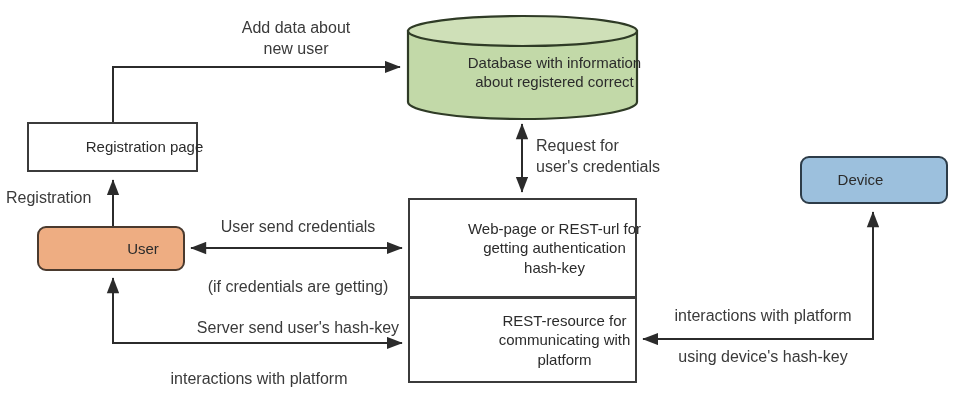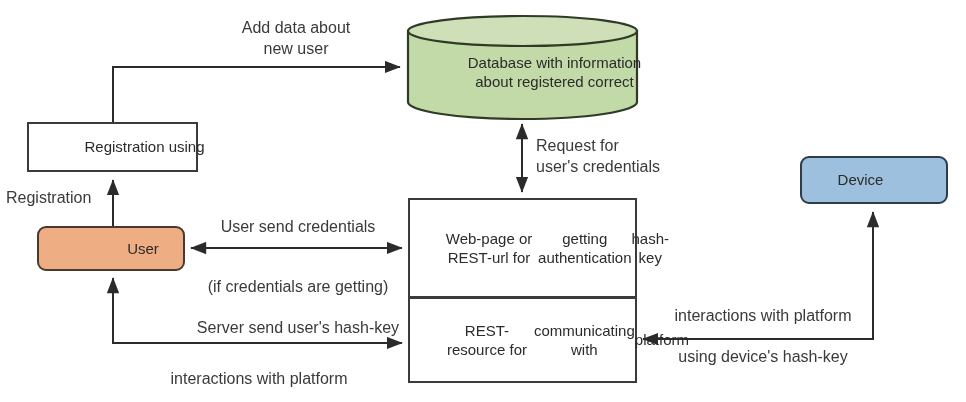--- a/index.html
+++ b/index.html
@@ -100,7 +100,7 @@
   </svg>
 
   <div class="box-rect rect-plain" style="left:27px; top:122px; width:171px; height:50px;"></div>
-  <div class="node-label" style="left:27px; top:122px; width:171px; height:50px;">Registration using</div>
+  <div class="node-label" style="left:27px; top:122px; width:171px; height:50px;">Registration page</div>
 
   <div class="box-rect rect-user" style="left:37px; top:226px; width:148px; height:45px;"></div>
   <div class="node-label" style="left:37px; top:226px; width:148px; height:45px;">User</div>

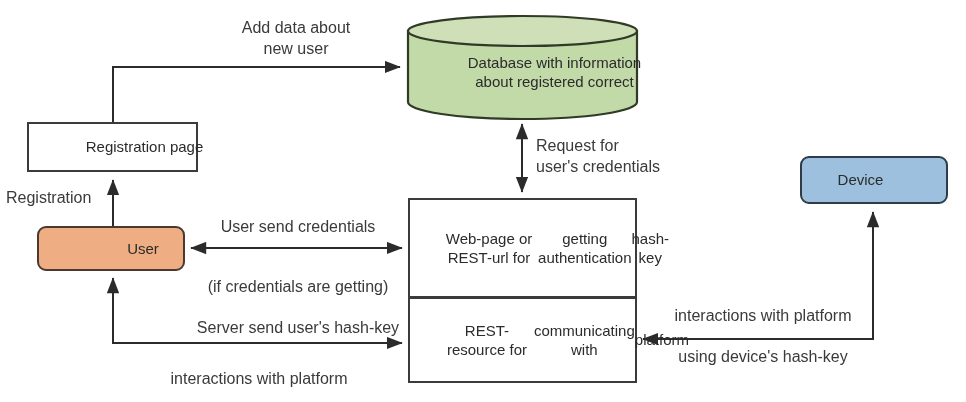--- a/index.html
+++ b/index.html
@@ -111,7 +111,7 @@
   </div>
 
   <div class="box-rect rect-plain" style="left:408px; top:198px; width:229px; height:100px;"></div>
-  <div class="node-label" style="left:408px; top:198px; width:229px; height:100px; flex-direction:row;">
+  <div class="node-label" style="left:408px; top:198px; width:229px; height:100px; flex-direction:column;">
     <span>Web-page or REST-url for</span>
     <span>getting authentication</span>
     <span>hash-key</span>

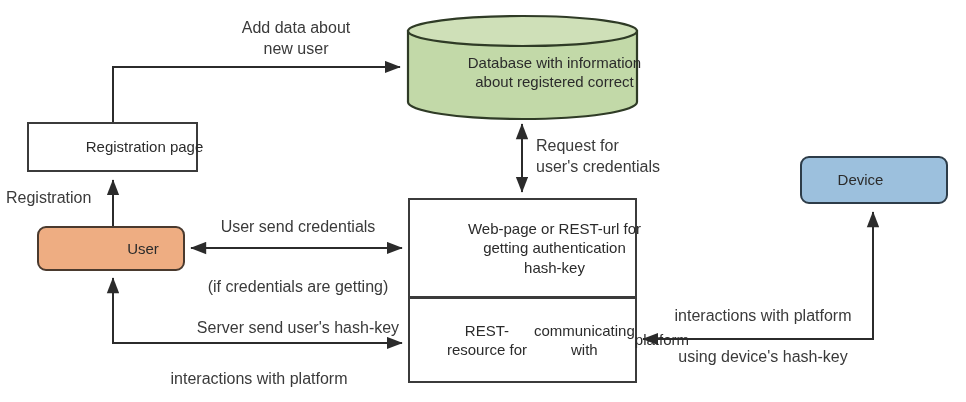--- a/index.html
+++ b/index.html
@@ -118,7 +118,7 @@
   </div>
 
   <div class="box-rect rect-plain" style="left:408px; top:297px; width:229px; height:86px;"></div>
-  <div class="node-label" style="left:408px; top:297px; width:249px; height:86px; flex-direction:row;">
+  <div class="node-label" style="left:408px; top:297px; width:249px; height:86px; flex-direction:column;">
     <span>REST-resource for</span>
     <span>communicating with</span>
     <span>platform</span>

